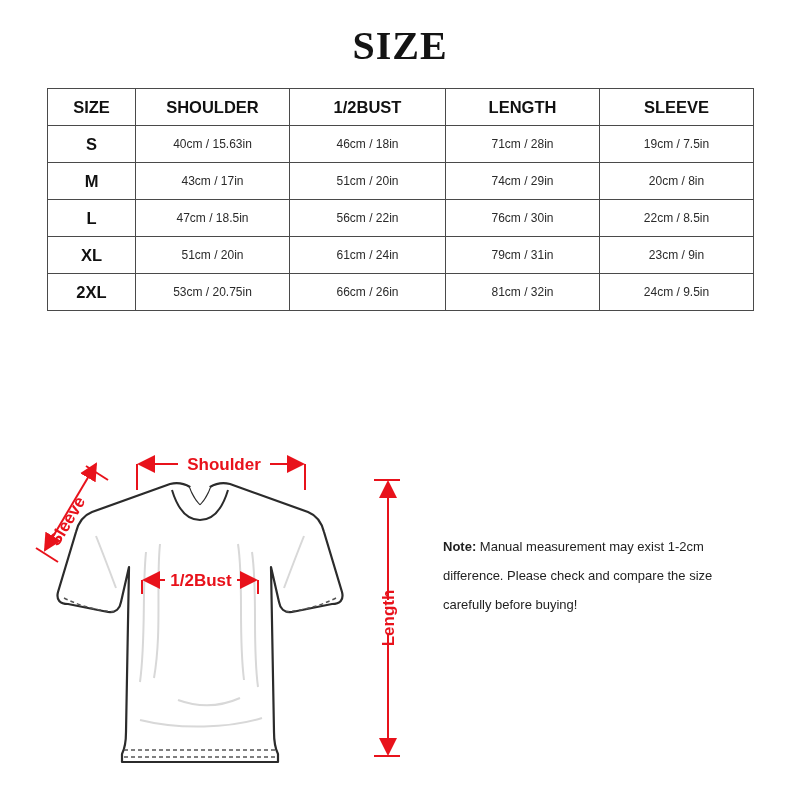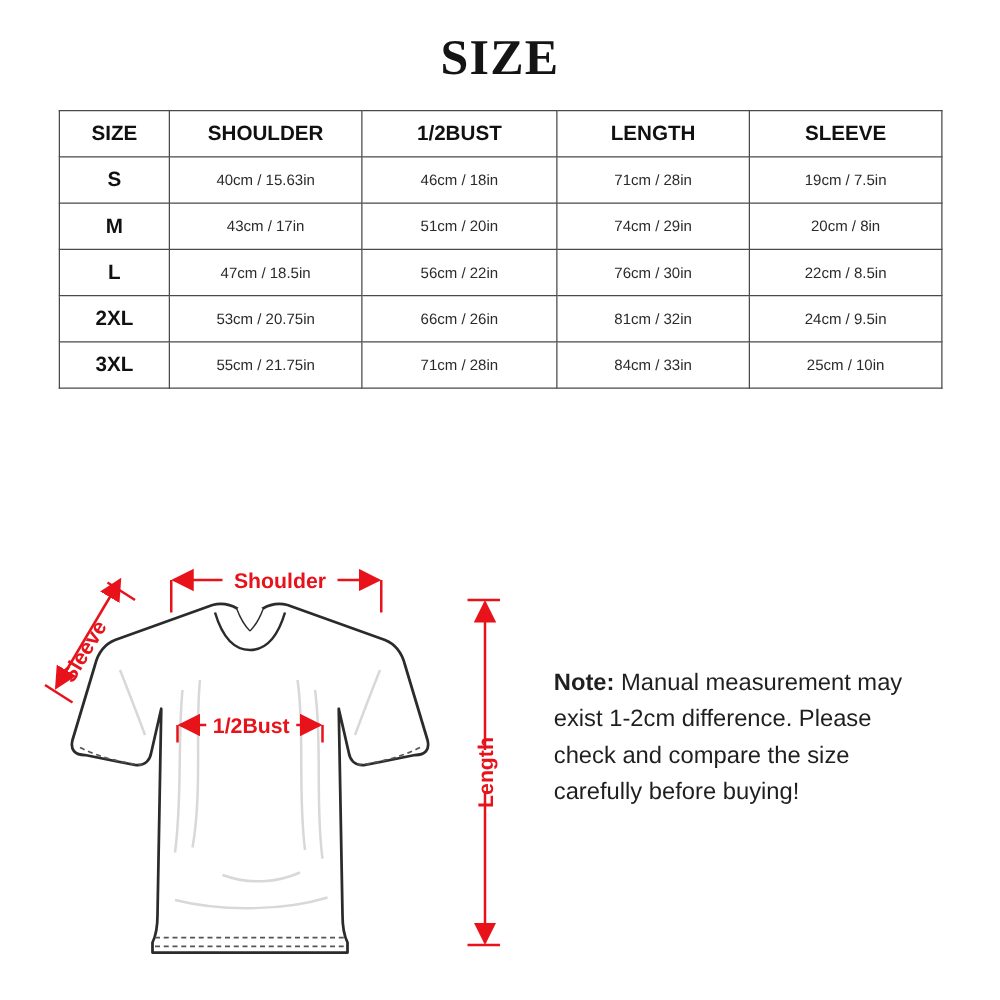--- a/index.html
+++ b/index.html
@@ -140,6 +140,13 @@
       <td>56cm / 22in</td>
       <td>76cm / 30in</td>
       <td>22cm / 8.5in</td>
+    </tr>
+    <tr>
+      <td class="sizecol">XL</td>
+      <td>51cm / 20in</td>
+      <td>61cm / 24in</td>
+      <td>79cm / 31in</td>
+      <td>23cm / 9in</td>
     </tr>
     <tr>
       <td class="sizecol">2XL</td>

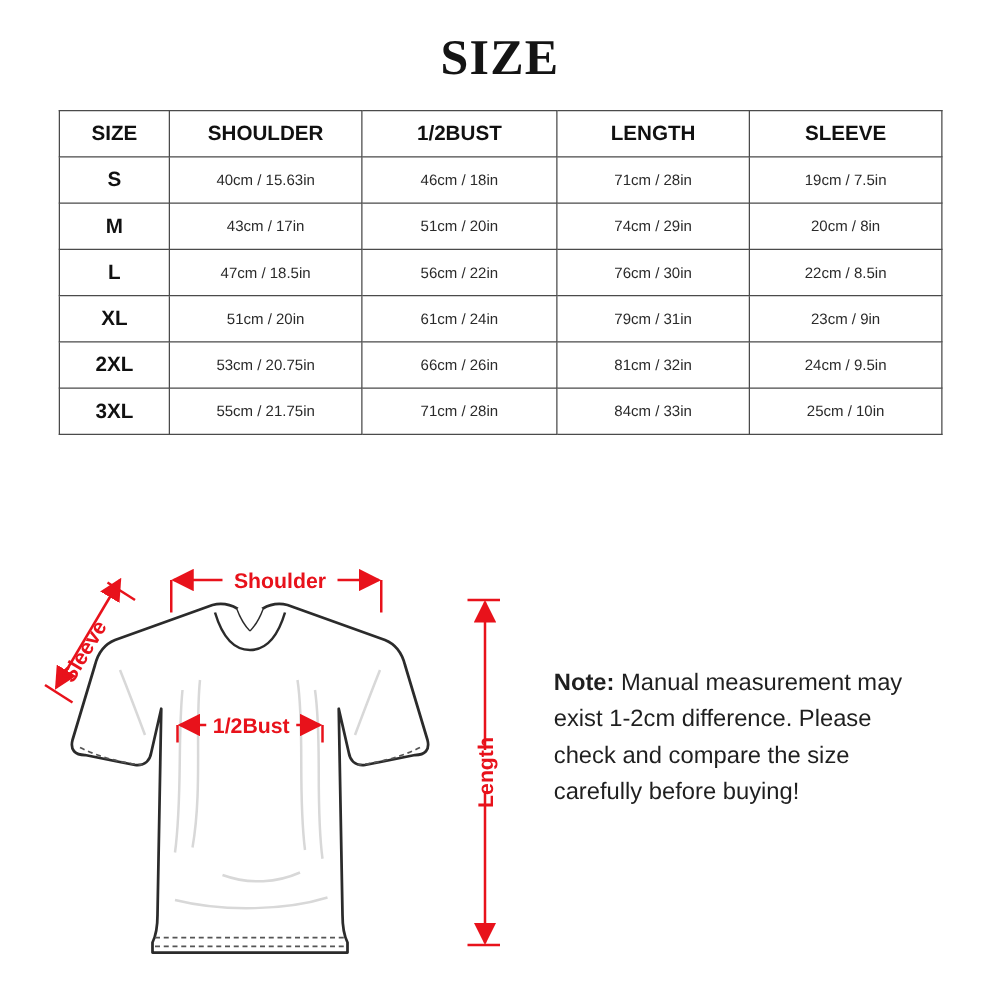--- a/index.html
+++ b/index.html
@@ -154,13 +154,6 @@
       <td>66cm / 26in</td>
       <td>81cm / 32in</td>
       <td>24cm / 9.5in</td>
-    </tr>
-    <tr>
-      <td class="sizecol">3XL</td>
-      <td>55cm / 21.75in</td>
-      <td>71cm / 28in</td>
-      <td>84cm / 33in</td>
-      <td>25cm / 10in</td>
     </tr>
   </tbody>
 </table>

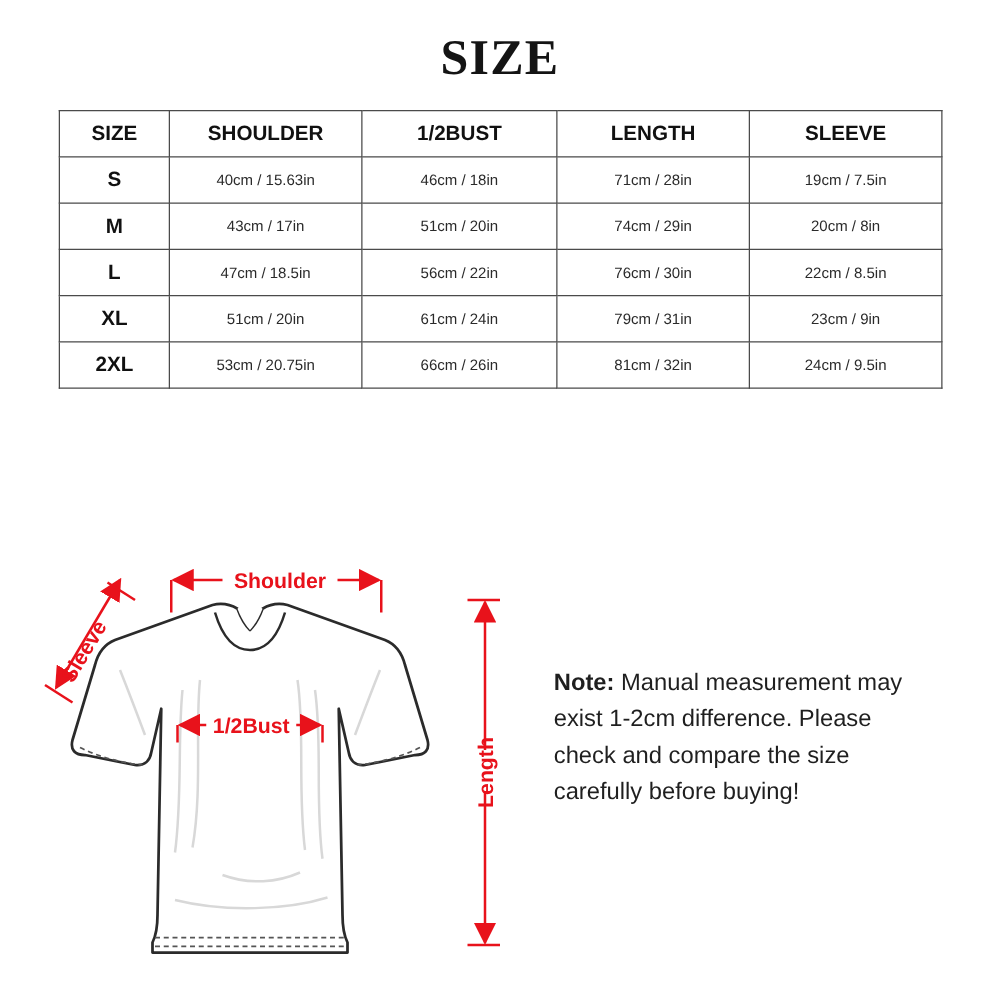--- a/index.html
+++ b/index.html
@@ -83,7 +83,7 @@
     left: 443px;
     top: 100px;
     width: 300px;
-    font-size: 19px;
+    font-size: 13px;
     line-height: 29px;
     color: #1f1f1f;
   }

